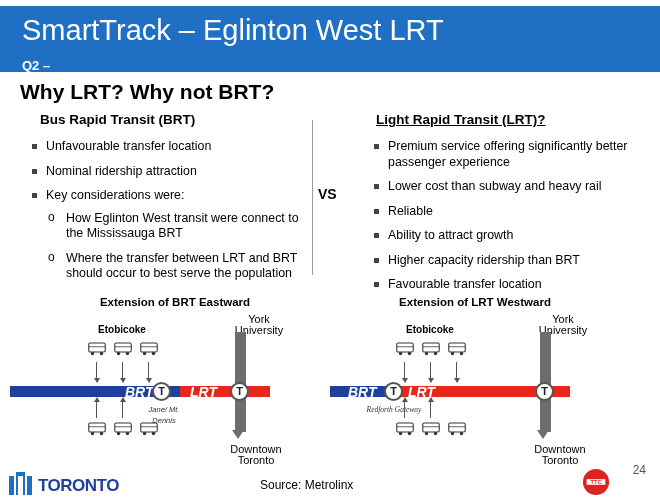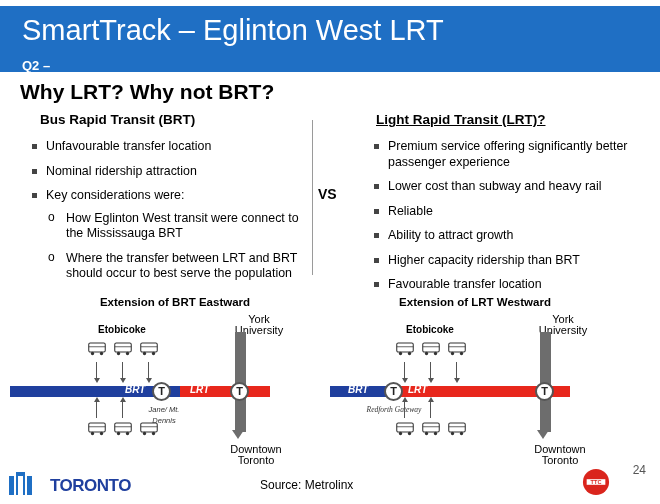--- a/index.html
+++ b/index.html
@@ -180,7 +180,7 @@
   }
   .mode-label {
     position: absolute;
-    font-size: 10px;
+    font-size: 14px;
     font-weight: bold;
     font-style: italic;
     color: #ffffff;

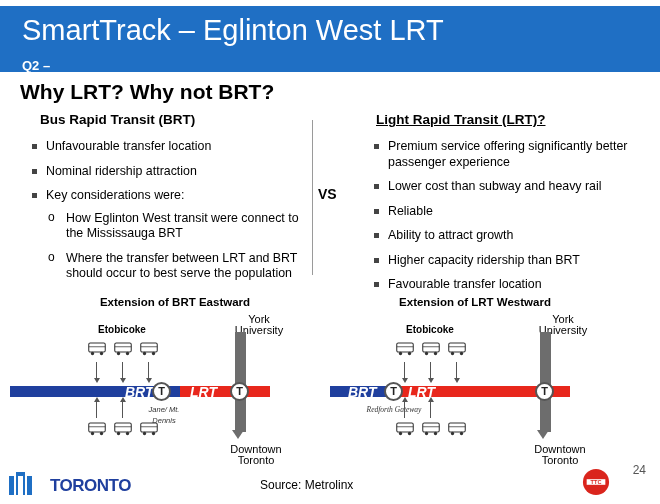--- a/index.html
+++ b/index.html
@@ -256,7 +256,7 @@
     font-weight: bold;
     color: #1F3F9E;
     letter-spacing: -0.5px;
-    margin-left: 16px;
+    margin-left: 4px;
   }
   .ttc-logo {
     position: absolute;

